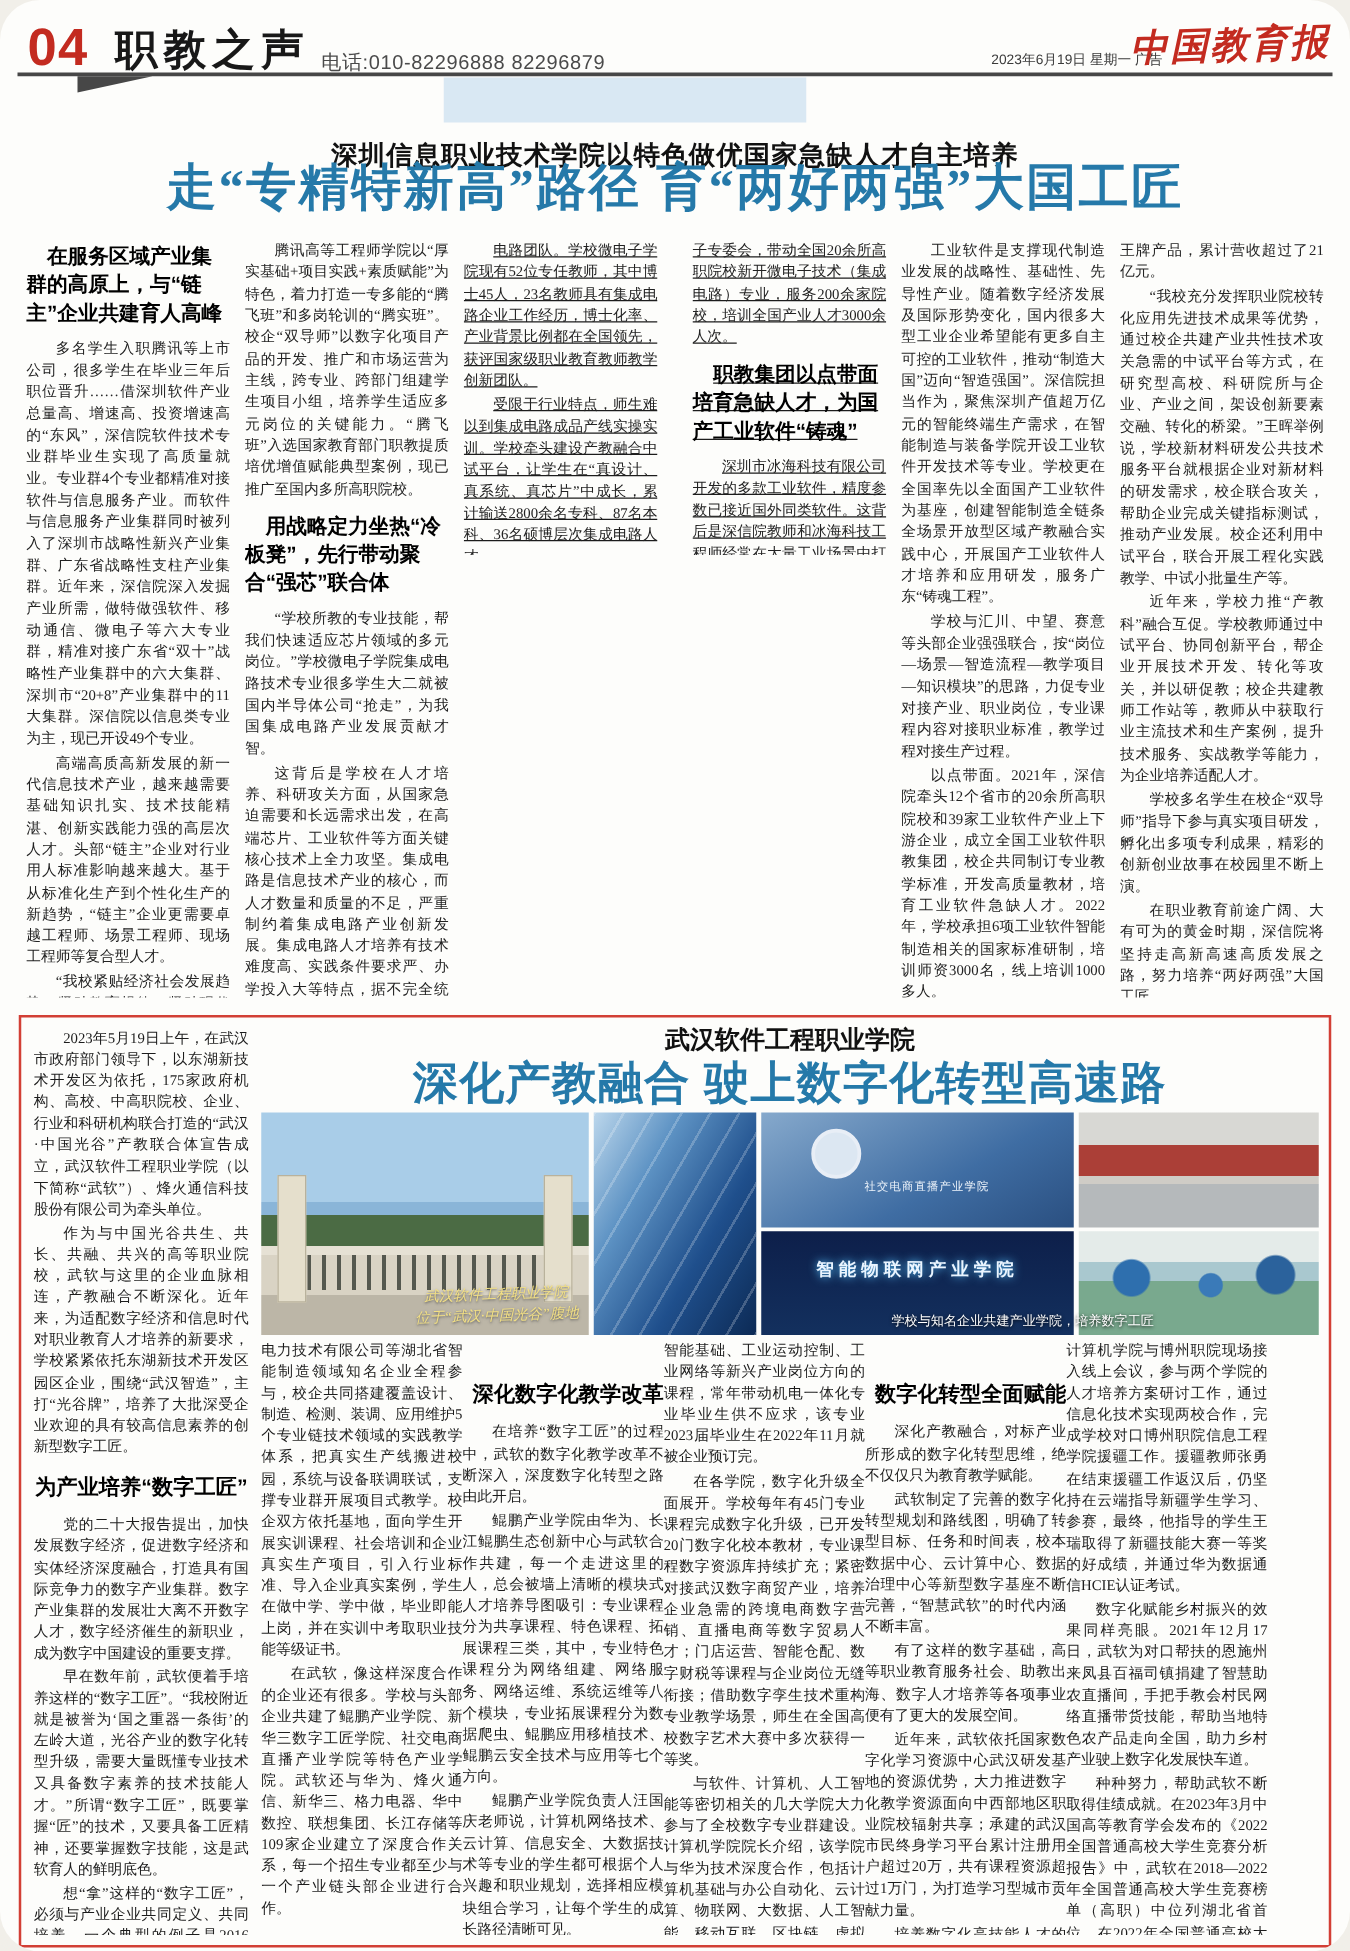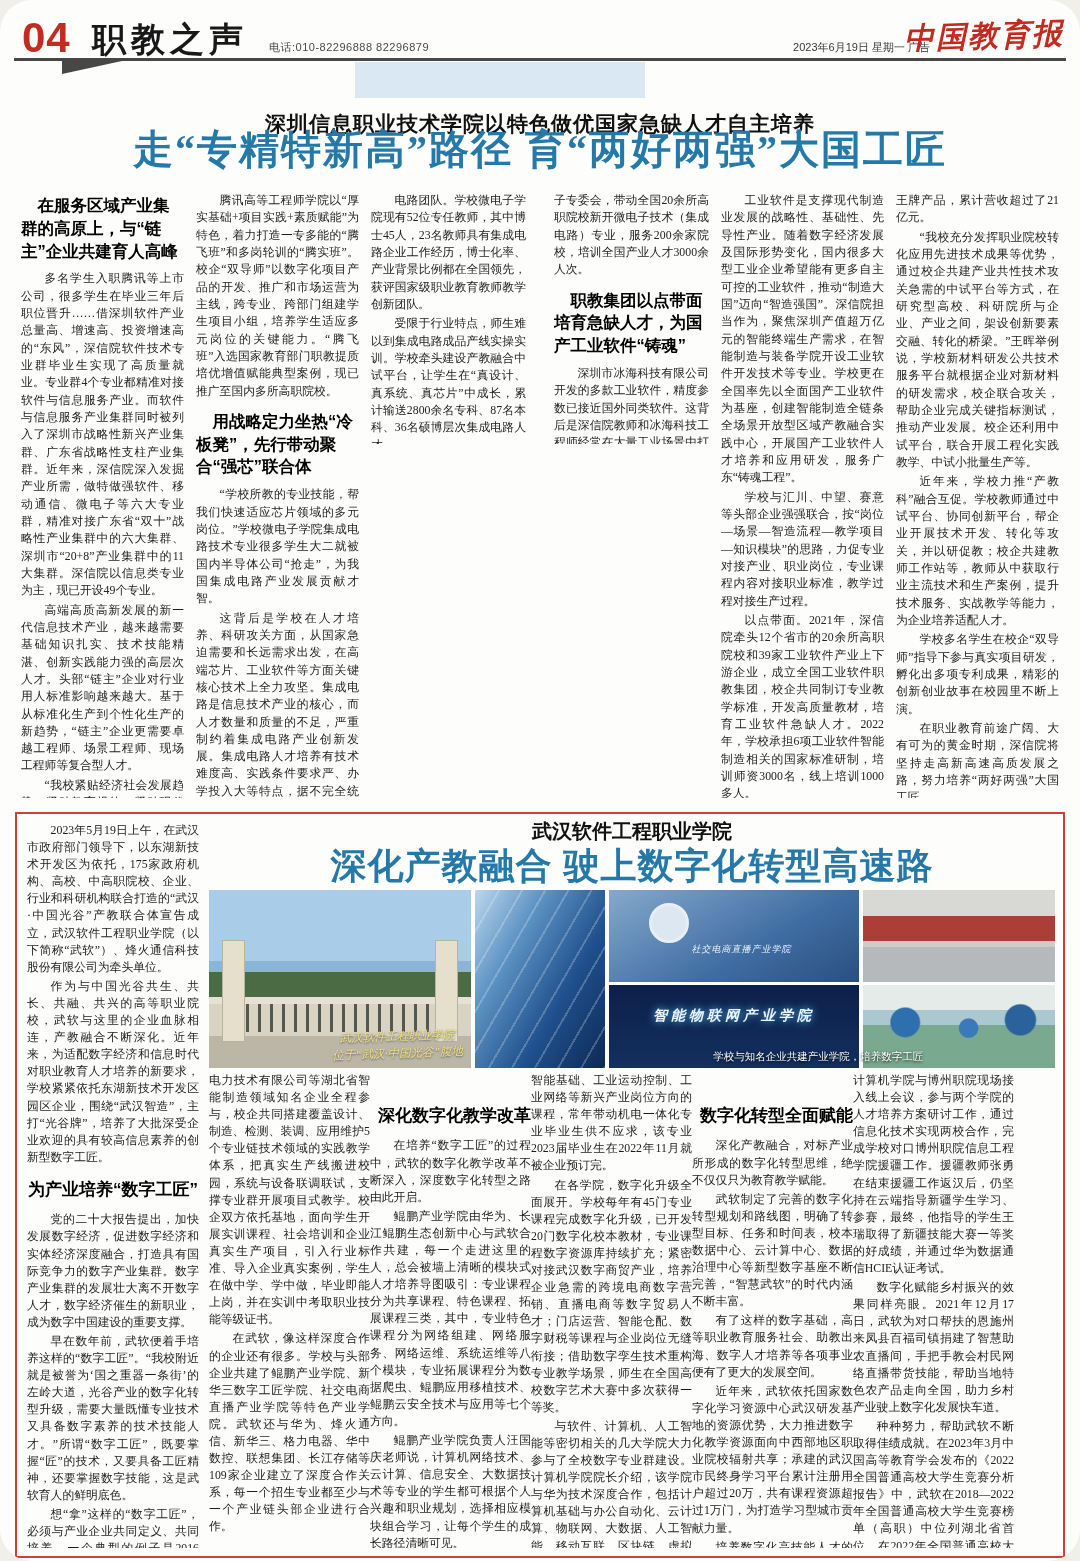--- a/index.html
+++ b/index.html
@@ -9,7 +9,7 @@
   
   .pageno{position:absolute;left:22px;top:14px;font-family:"Liberation Sans",sans-serif;font-weight:900;font-size:42px;color:#c32b20;letter-spacing:1px;}
   .section-title{position:absolute;left:92px;top:17px;font-family:"Liberation Sans",sans-serif;font-weight:900;font-size:34px;color:#181818;letter-spacing:5px;}
-  .phone{position:absolute;left:269px;top:40px;font-family:"Liberation Sans",sans-serif;font-size:11px;color:#4a4a4a;letter-spacing:.5px;}
+  .phone{position:absolute;left:257px;top:40px;font-family:"Liberation Sans",sans-serif;font-size:16px;color:#4a4a4a;letter-spacing:.5px;}
   .dateline{position:absolute;right:150px;top:40px;font-family:"Liberation Sans",sans-serif;font-size:11px;color:#3a3a3a;}
   .brand{position:absolute;right:16px;top:16px;font-family:"Liberation Serif",serif;font-style:italic;font-weight:bold;font-size:30px;color:#c32b20;transform:rotate(-2deg);letter-spacing:2px;}
   .rule{position:absolute;left:14px;right:14px;top:58px;height:3px;background:#474747;}

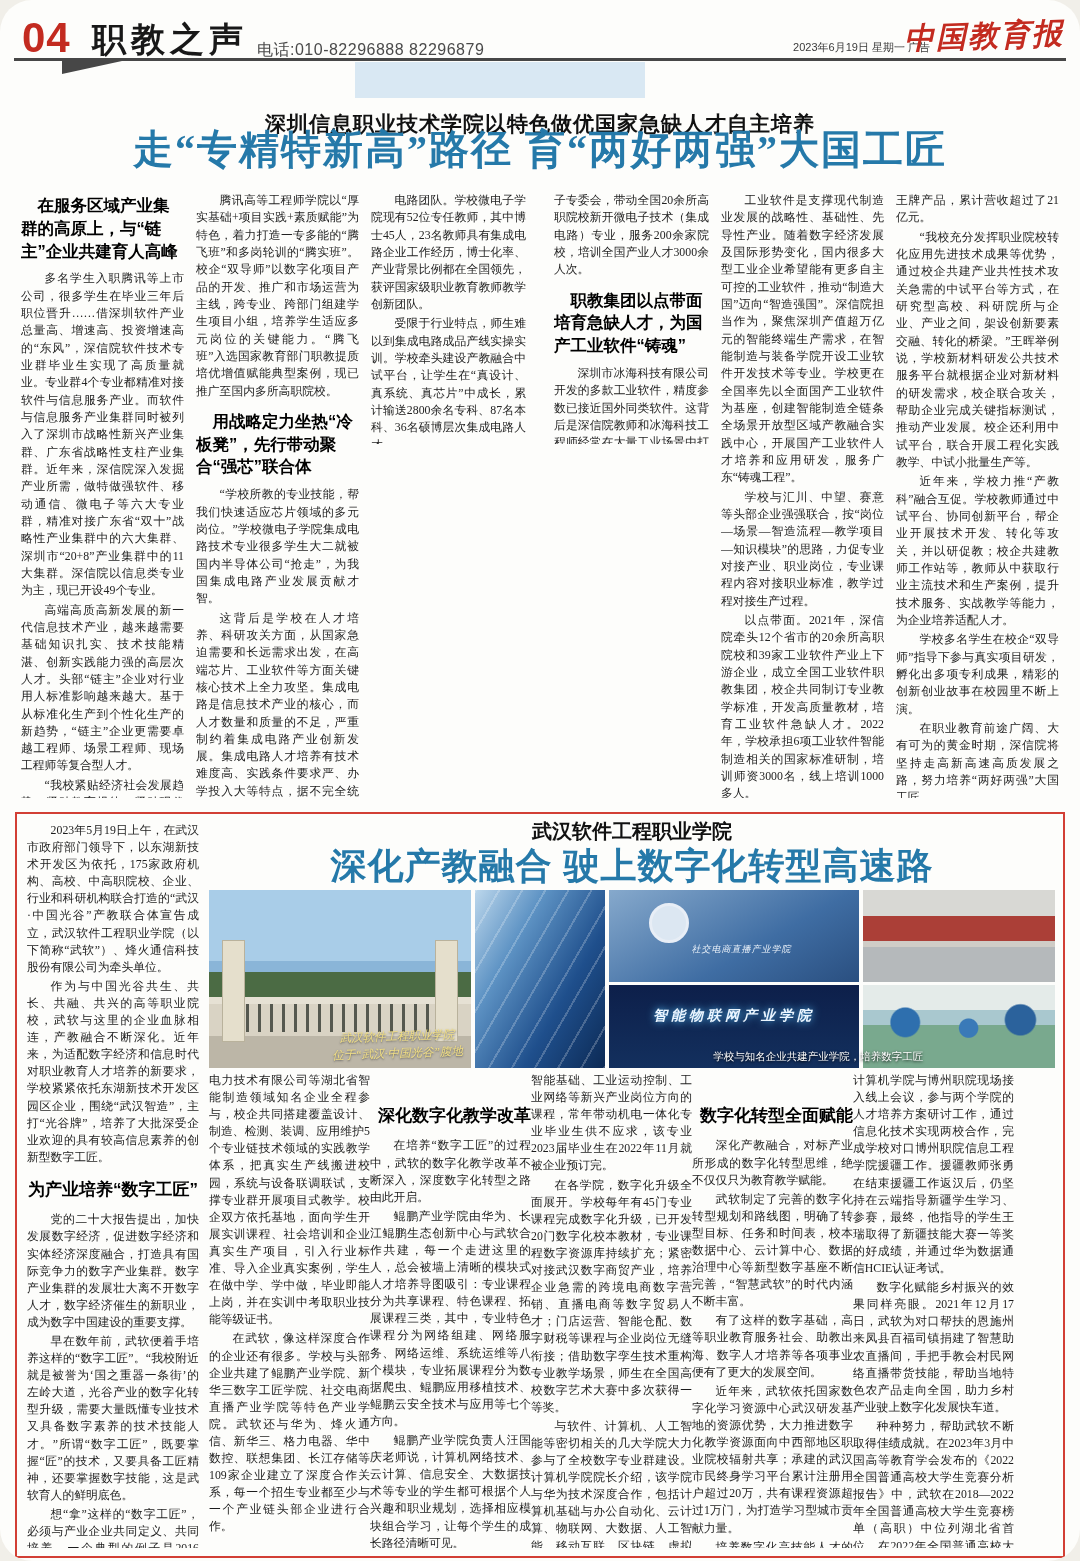--- a/index.html
+++ b/index.html
@@ -24,7 +24,7 @@
   .cols{position:absolute;left:6px;right:6px;top:126px;height:606px;display:flex;gap:12px;}
   .col{width:163px;overflow:hidden;}
   .mid{width:338px;display:flex;flex-direction:row;overflow:hidden;justify-content:center;}
-  .mid-cols{display:flex;gap:28px;height:252px;overflow:hidden;}
+  .mid-cols{display:flex;gap:28px;height:252px;overflow:hidden;text-decoration:underline;}
   .mid-cols .col{height:252px;}
 
   .col p, .mid-cols p{font-size:11.8px;line-height:1.47;text-align:justify;text-indent:2em;margin:0 0 2px 0;color:#222;}

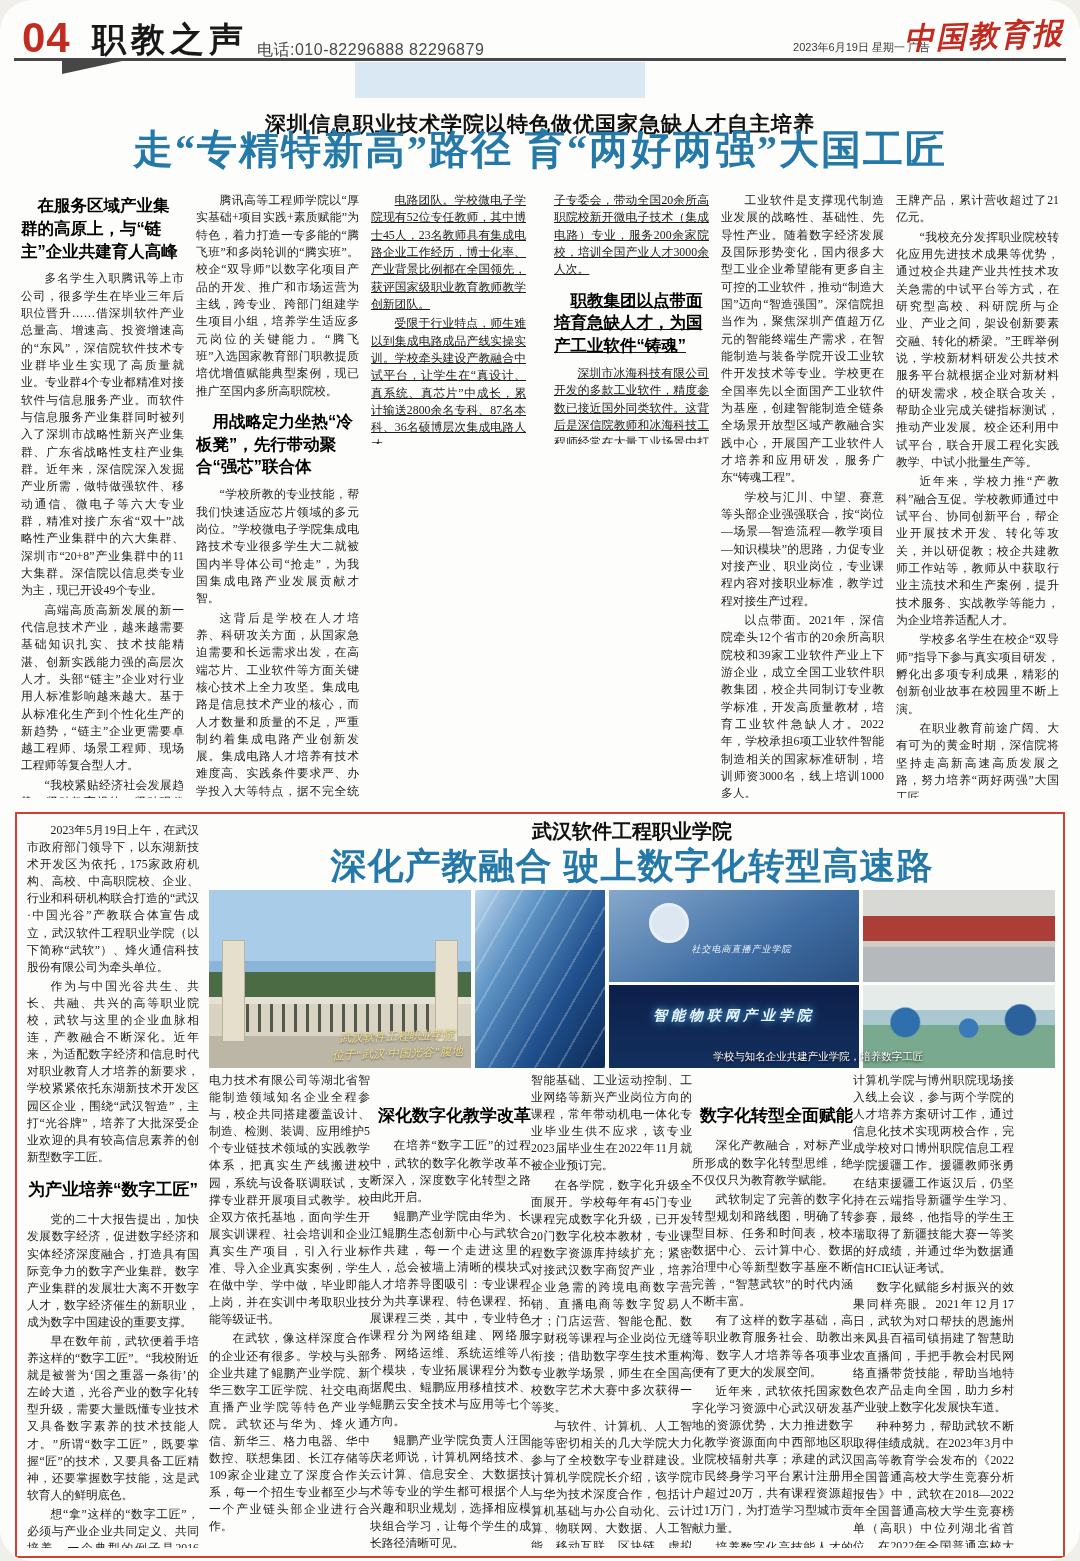--- a/index.html
+++ b/index.html
@@ -60,7 +60,7 @@
   .gate-caption{position:absolute;right:8px;bottom:6px;text-align:center;color:#f3e084;font-size:11.5px;line-height:1.5;font-family:"Liberation Serif",serif;font-style:italic;transform:rotate(-2deg);text-shadow:0 1px 2px #555;}
   .corridor{width:130px;background:linear-gradient(120deg,#bcd7ec 0%,#5e93c4 30%,#1f4f8c 65%,#0c2a55 100%);}
   .corridor:after{content:"";position:absolute;inset:0;background:repeating-linear-gradient(120deg,rgba(255,255,255,.22) 0 2px,transparent 2px 20px);}
-  .stack{width:250px;display:flex;flex-direction:column;gap:3px;font-style:italic;}
+  .stack{width:250px;display:flex;flex-direction:column;gap:3px;}
   .stack.narrow{flex:1;}
   .showroom{position:relative;height:92px;background:linear-gradient(150deg,#86a9cc,#3f6da3 60%,#2a4f80);overflow:hidden;}
   .logo-circle{position:absolute;left:16%;top:14%;width:34px;height:34px;border:3px solid #e8eef6;border-radius:50%;background:#dce7f2;}

